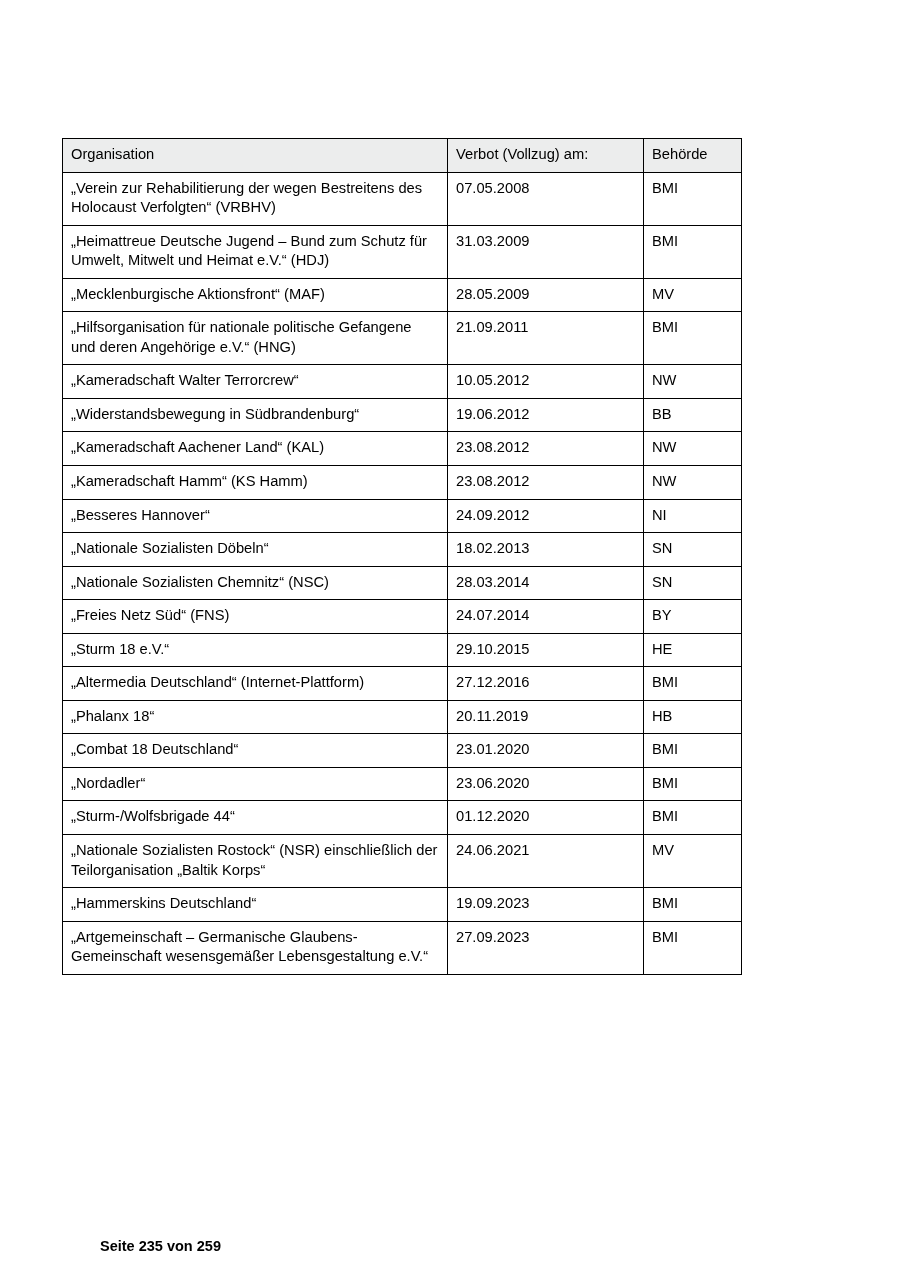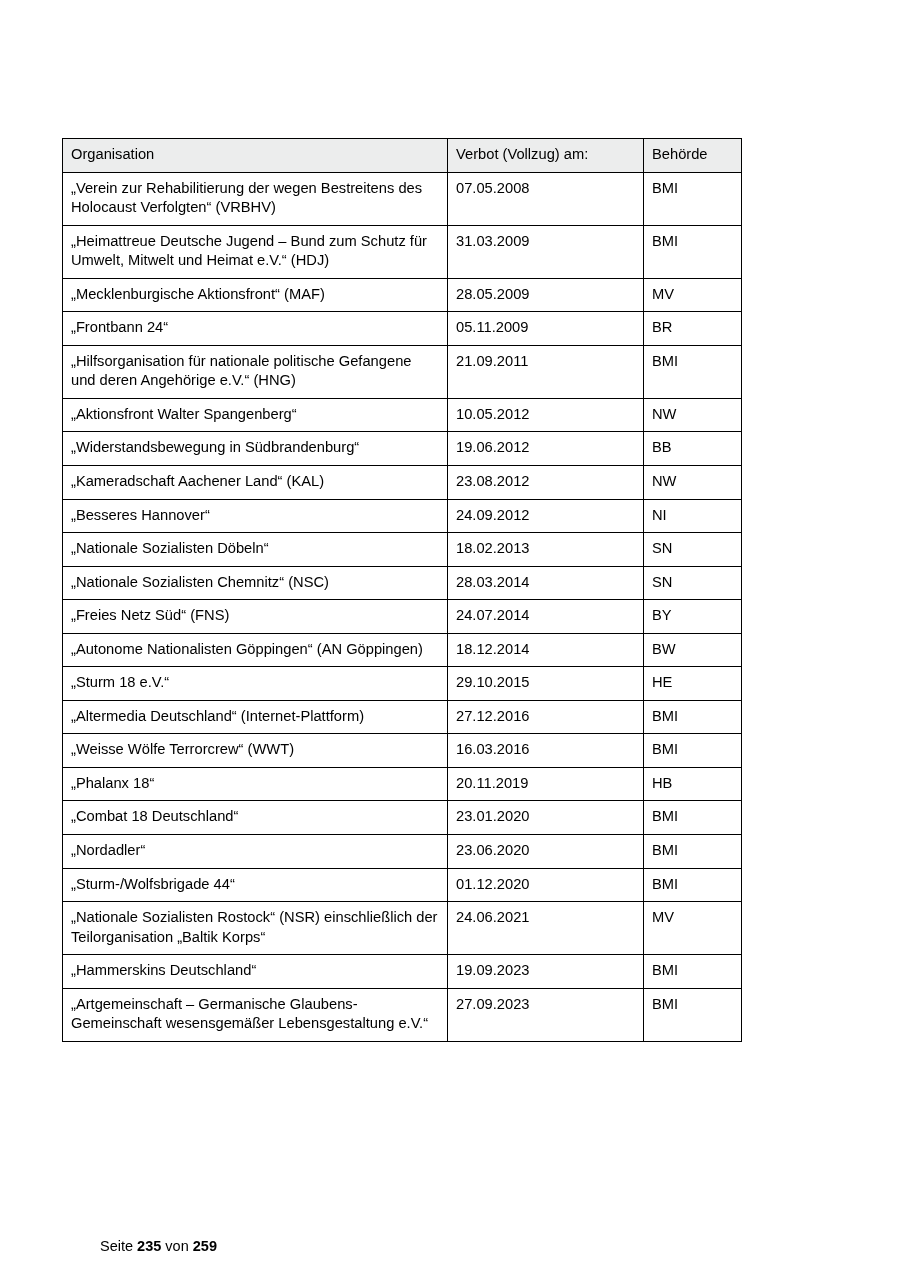--- a/index.html
+++ b/index.html
@@ -101,11 +101,6 @@
           <td>MV</td>
         </tr>
         <tr>
-          <td class="org">„Frontbann 24“</td>
-          <td>05.11.2009</td>
-          <td>BR</td>
-        </tr>
-        <tr>
           <td class="org">„Hilfsorganisation für nationale politische Gefangene und deren Angehörige e.V.“ (HNG)</td>
           <td>21.09.2011</td>
           <td>BMI</td>

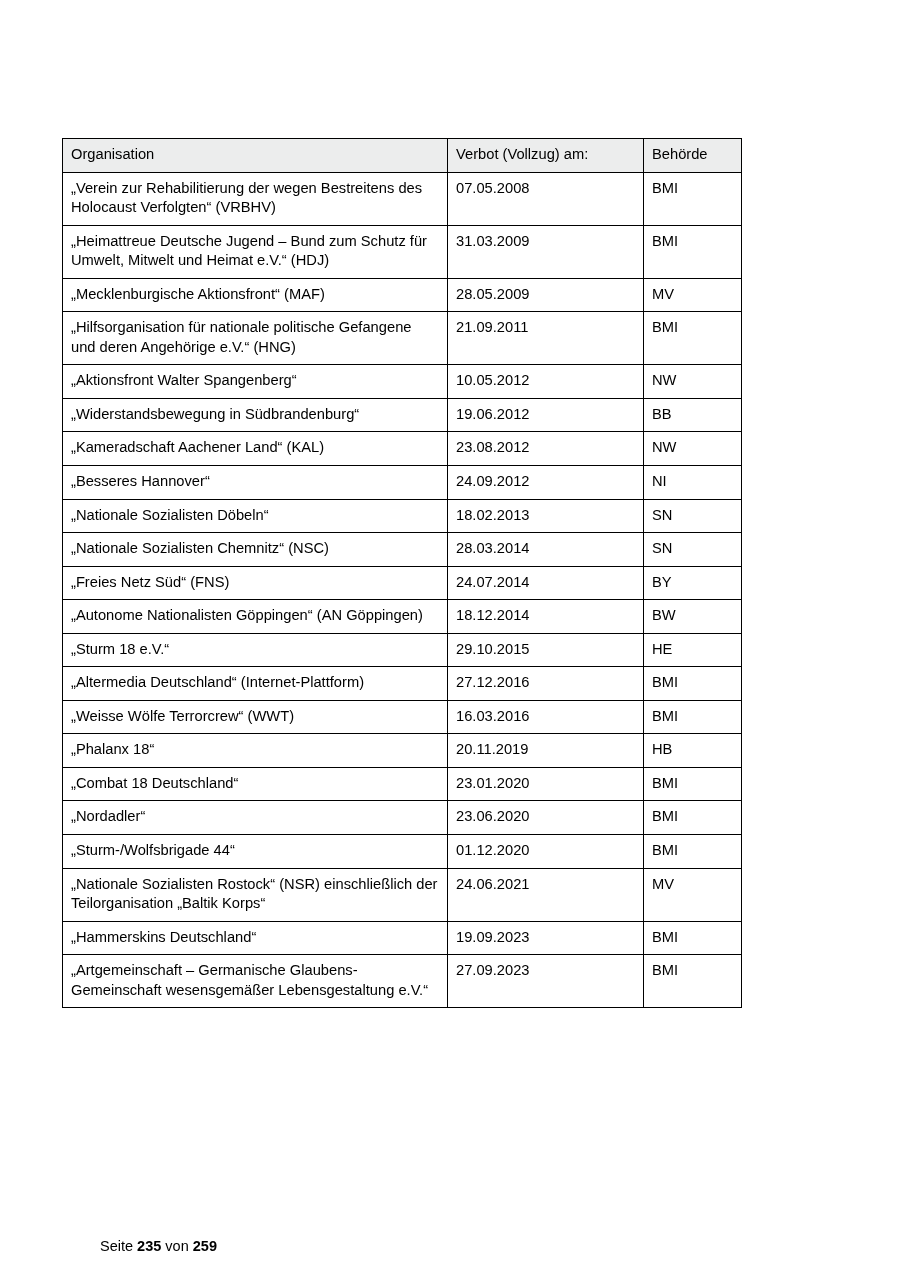--- a/index.html
+++ b/index.html
@@ -106,7 +106,7 @@
           <td>BMI</td>
         </tr>
         <tr>
-          <td class="org">„Aktionsfront Walter Spangenberg“</td>
+          <td class="org">„Kameradschaft Walter Terrorcrew“</td>
           <td>10.05.2012</td>
           <td>NW</td>
         </tr>

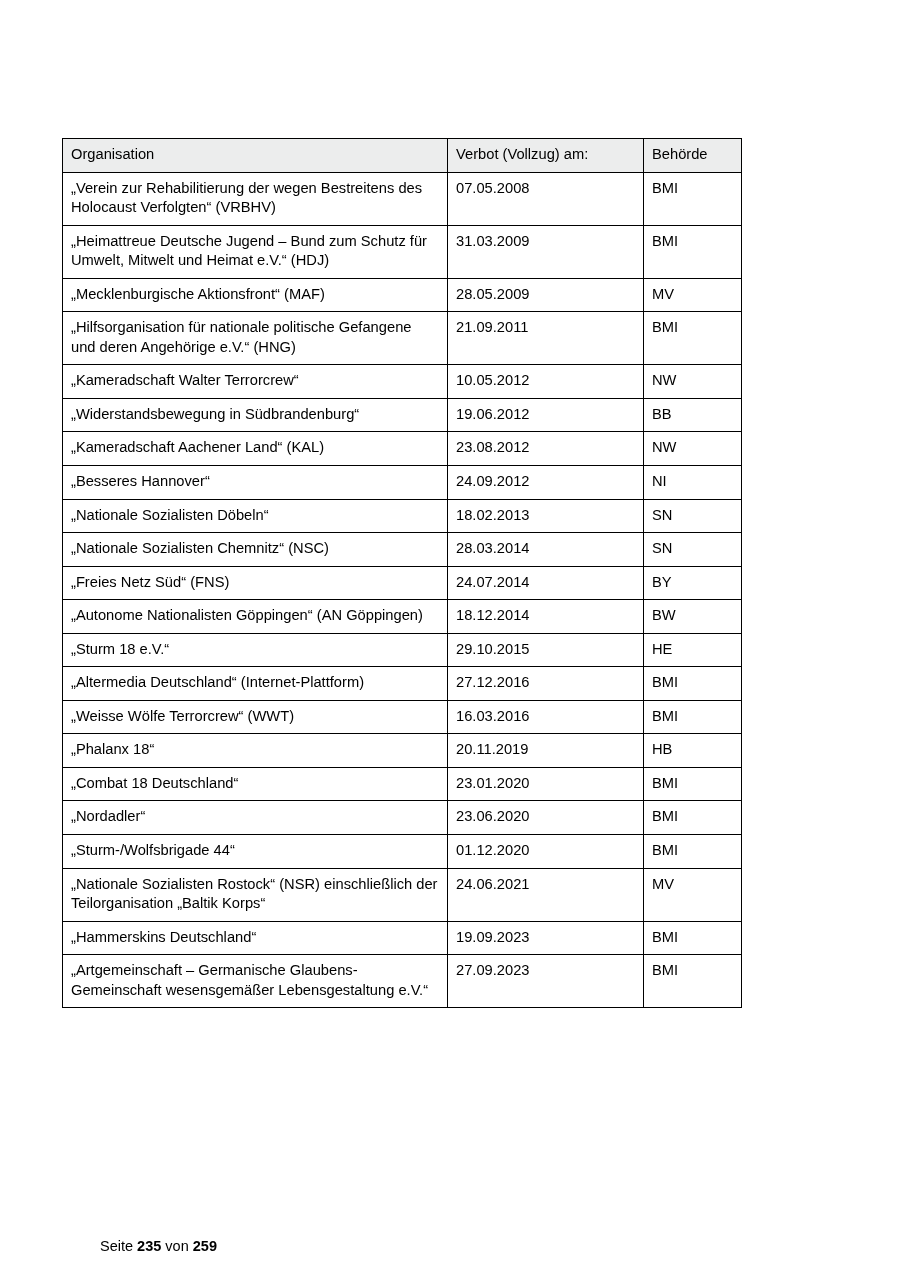--- a/index.html
+++ b/index.html
@@ -121,6 +121,11 @@
           <td>NW</td>
         </tr>
         <tr>
+          <td class="org">„Kameradschaft Hamm“ (KS Hamm)</td>
+          <td>23.08.2012</td>
+          <td>NW</td>
+        </tr>
+        <tr>
           <td class="org">„Besseres Hannover“</td>
           <td>24.09.2012</td>
           <td>NI</td>

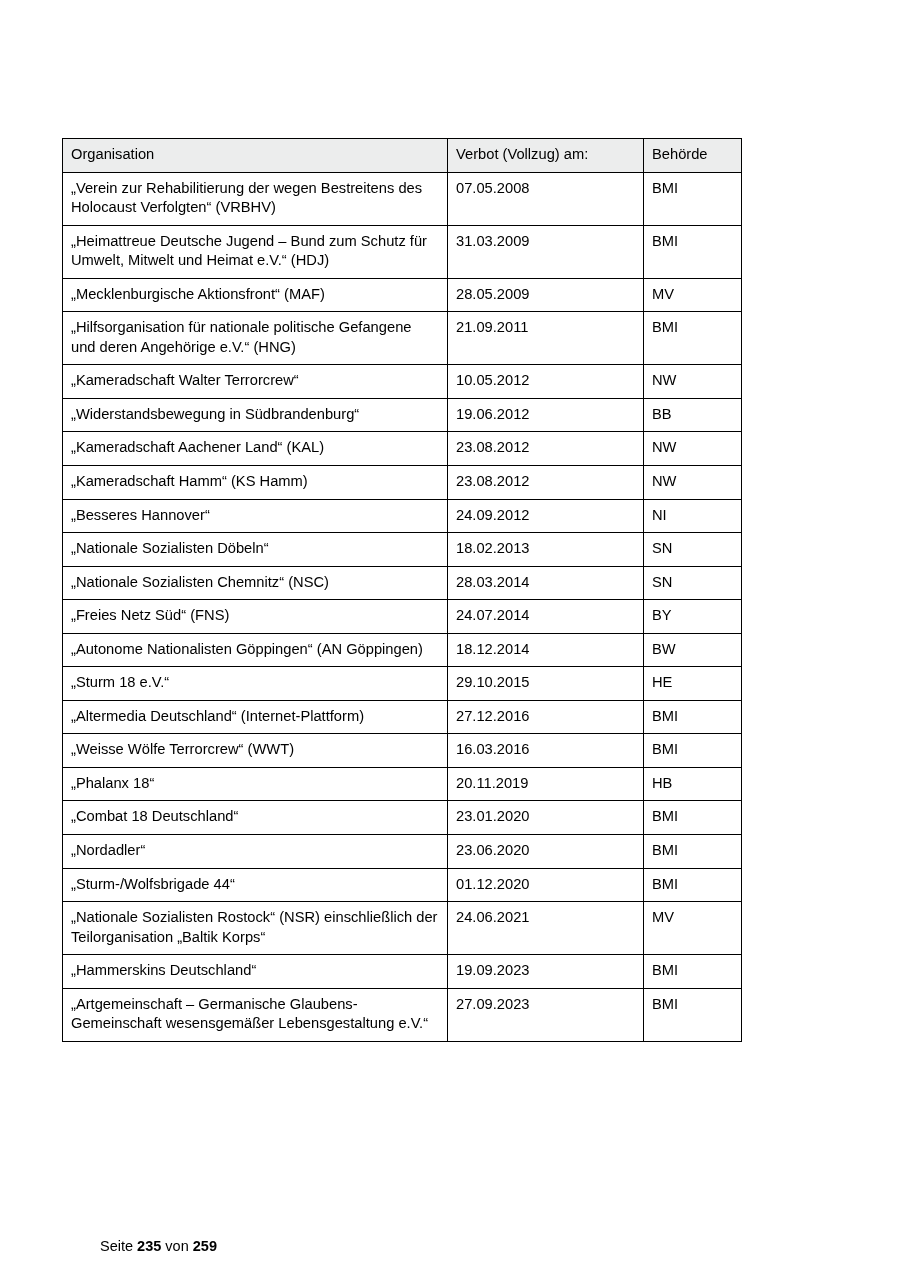--- a/index.html
+++ b/index.html
@@ -146,11 +146,6 @@
           <td>BY</td>
         </tr>
         <tr>
-          <td class="org">„Autonome Nationalisten Göppingen“ (AN Göppingen)</td>
-          <td>18.12.2014</td>
-          <td>BW</td>
-        </tr>
-        <tr>
           <td class="org">„Sturm 18 e.V.“</td>
           <td>29.10.2015</td>
           <td>HE</td>

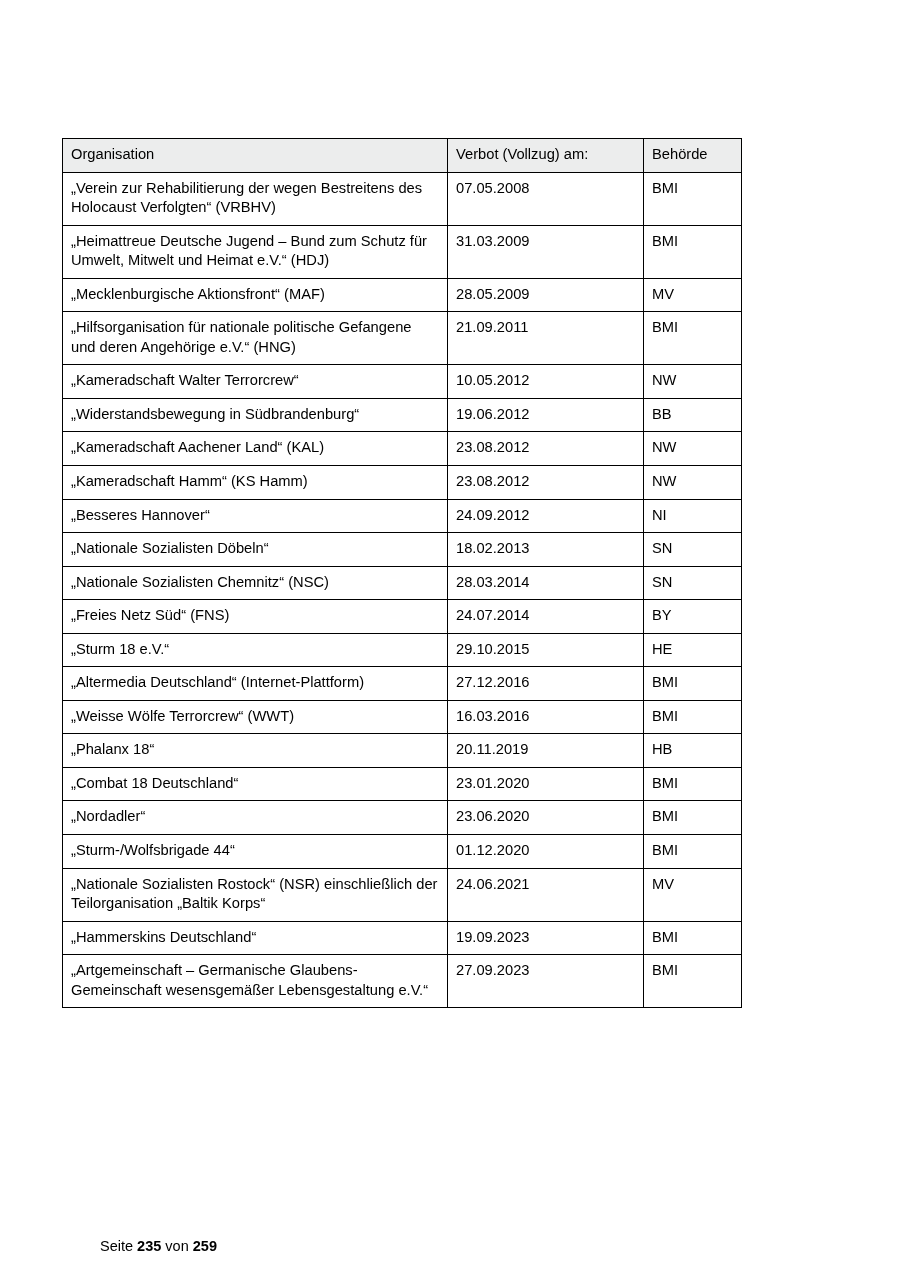--- a/index.html
+++ b/index.html
@@ -156,11 +156,6 @@
           <td>BMI</td>
         </tr>
         <tr>
-          <td class="org">„Weisse Wölfe Terrorcrew“ (WWT)</td>
-          <td>16.03.2016</td>
-          <td>BMI</td>
-        </tr>
-        <tr>
           <td class="org">„Phalanx 18“</td>
           <td>20.11.2019</td>
           <td>HB</td>

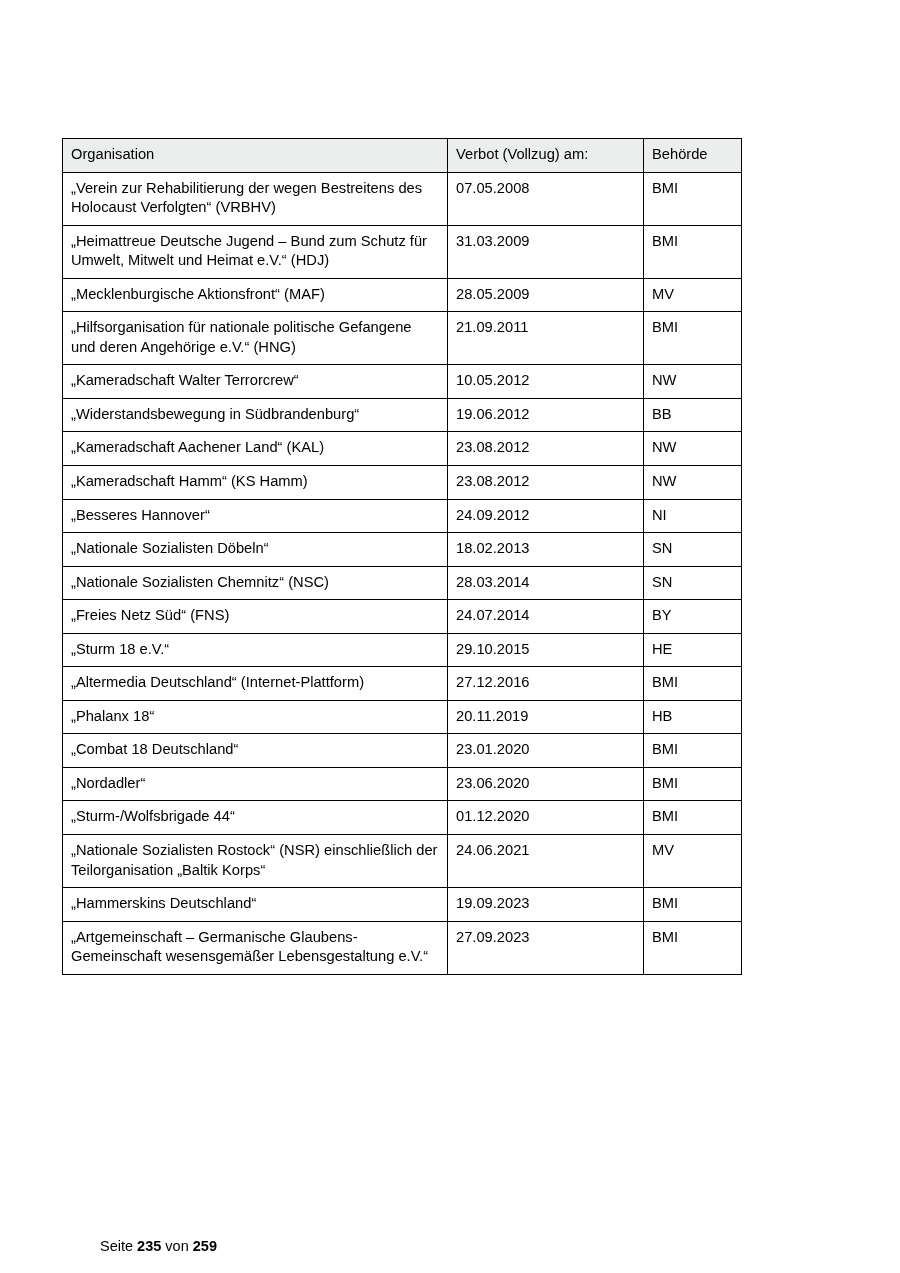--- a/index.html
+++ b/index.html
@@ -61,7 +61,7 @@
     font-weight: bold;
   }
   .footer .lbl {
-    font-weight: normal;
+    font-weight: bold;
     text-align: right;
   }
 </style>

